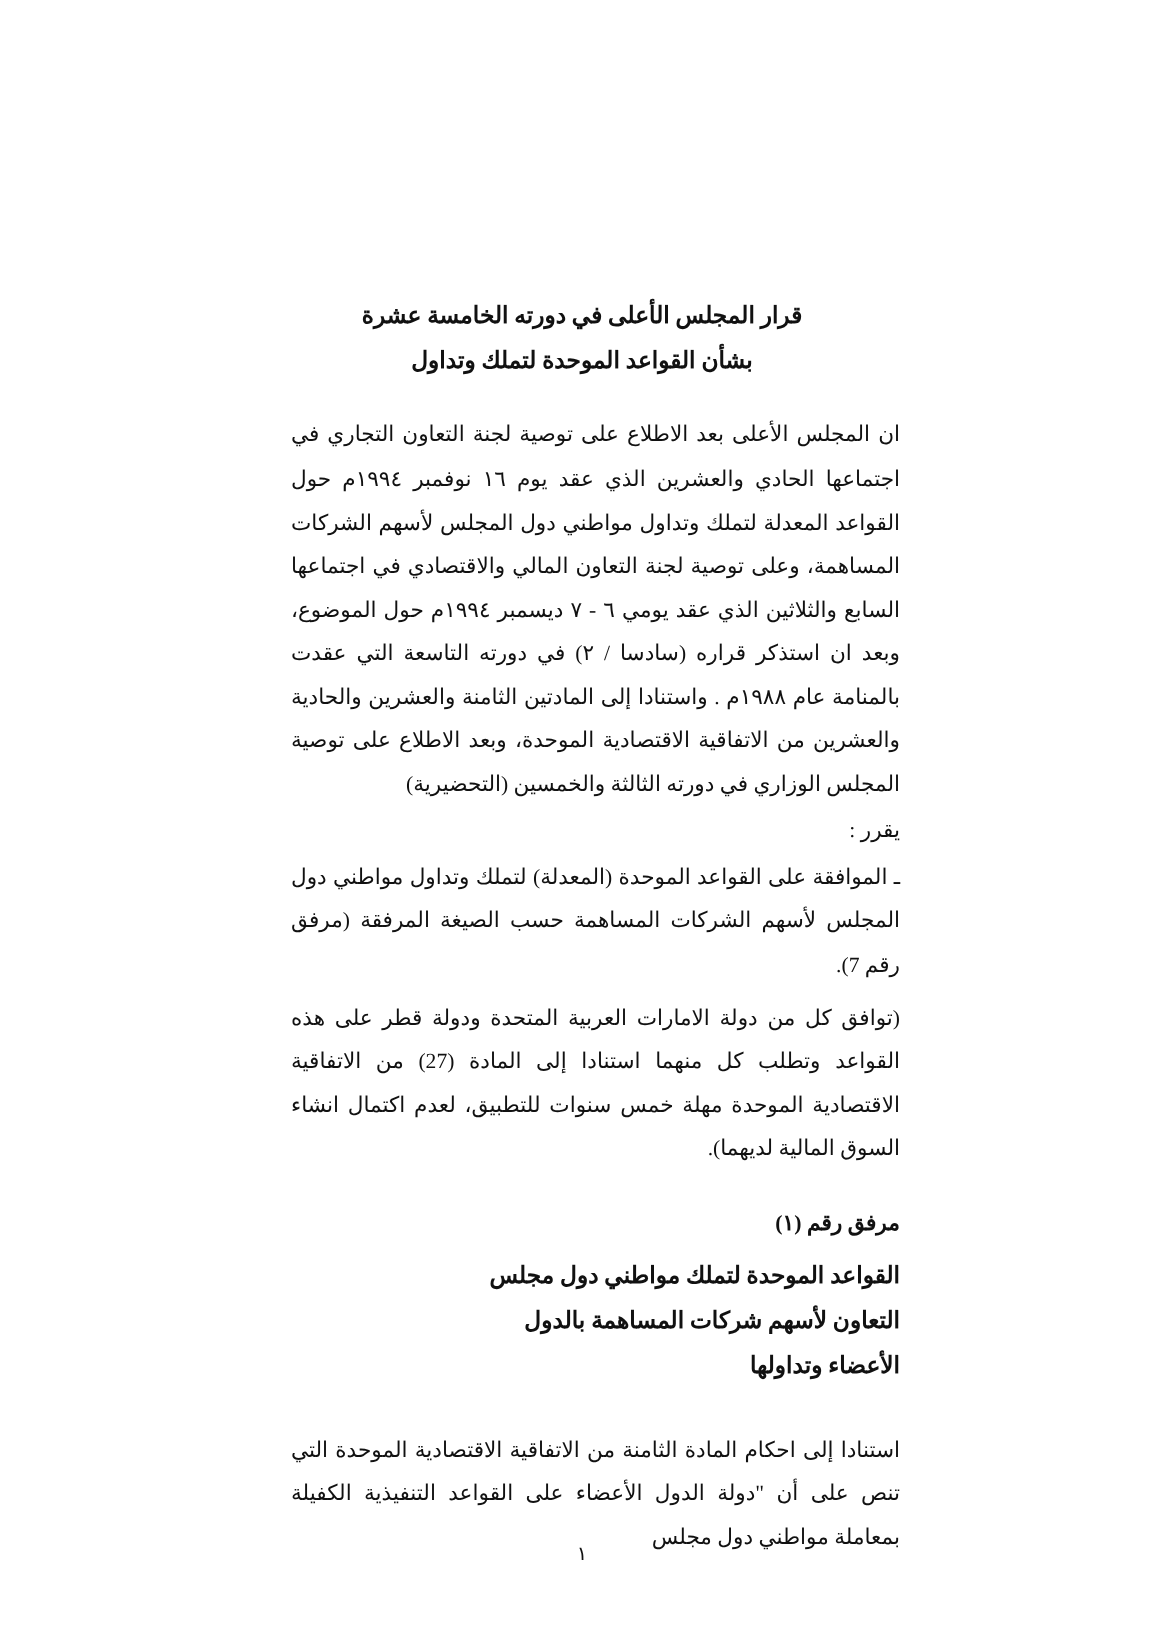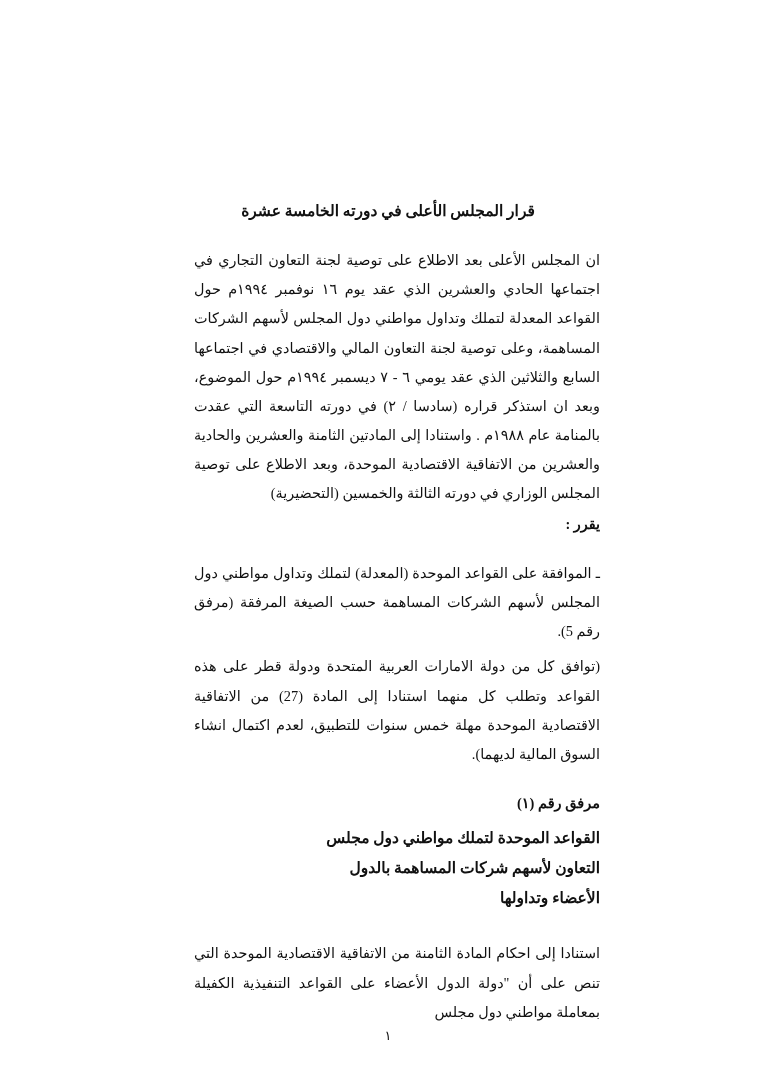--- a/index.html
+++ b/index.html
@@ -82,6 +82,7 @@
 
   <div class="doc-title">
     <span class="tline">قرار المجلس الأعلى في دورته الخامسة عشرة</span>
+    <span class="tline">بشأن القواعد الموحدة لتملك وتداول</span>
   </div>
 
   <p class="para justify-both">ان المجلس الأعلى بعد الاطلاع على توصية لجنة التعاون التجاري في اجتماعها الحادي والعشرين الذي عقد يوم ١٦ نوفمبر ١٩٩٤م حول القواعد المعدلة لتملك وتداول مواطني دول المجلس لأسهم الشركات المساهمة، وعلى توصية لجنة التعاون المالي والاقتصادي في اجتماعها السابع والثلاثين الذي عقد يومي ٦ - ٧ ديسمبر ١٩٩٤م حول الموضوع، وبعد ان استذكر قراره (سادسا / ٢) في دورته التاسعة التي عقدت بالمنامة عام ١٩٨٨م . واستنادا إلى المادتين الثامنة والعشرين والحادية والعشرين من الاتفاقية الاقتصادية الموحدة، وبعد الاطلاع على توصية المجلس الوزاري في دورته الثالثة والخمسين (التحضيرية)</p>

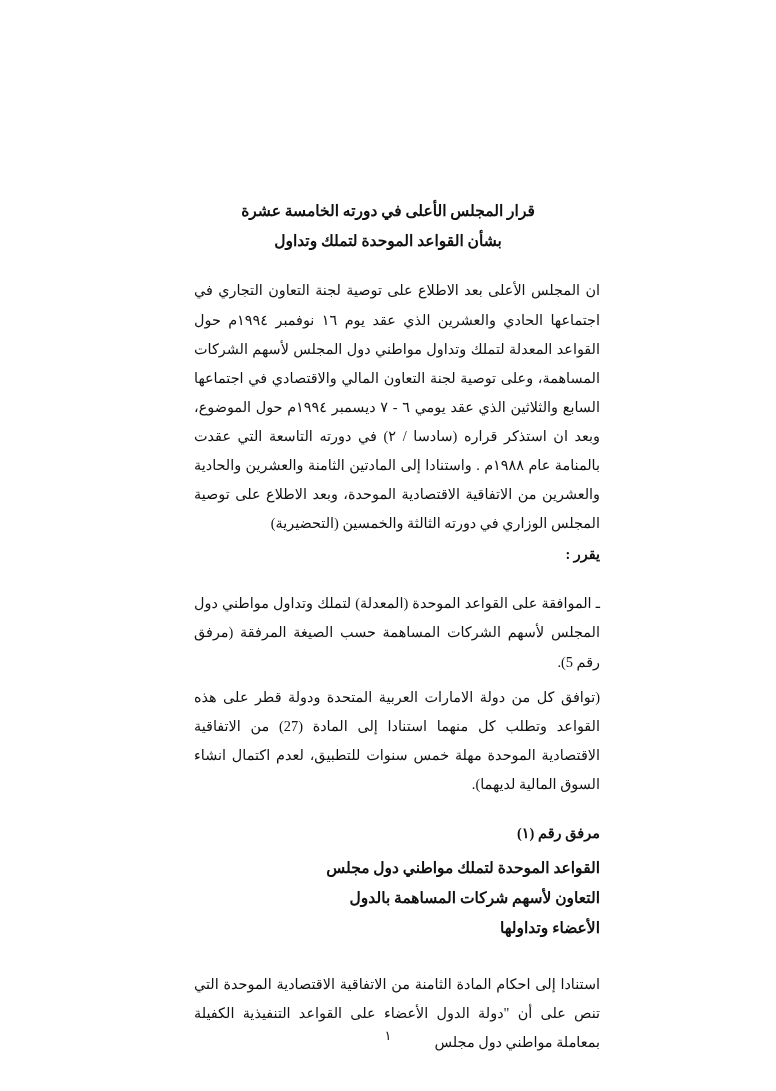--- a/index.html
+++ b/index.html
@@ -86,7 +86,7 @@
   </div>
 
   <p class="para justify-both">ان المجلس الأعلى بعد الاطلاع على توصية لجنة التعاون التجاري في اجتماعها الحادي والعشرين الذي عقد يوم ١٦ نوفمبر ١٩٩٤م حول القواعد المعدلة لتملك وتداول مواطني دول المجلس لأسهم الشركات المساهمة، وعلى توصية لجنة التعاون المالي والاقتصادي في اجتماعها السابع والثلاثين الذي عقد يومي ٦ - ٧ ديسمبر ١٩٩٤م حول الموضوع، وبعد ان استذكر قراره (سادسا / ٢) في دورته التاسعة التي عقدت بالمنامة عام ١٩٨٨م . واستنادا إلى المادتين الثامنة والعشرين والحادية والعشرين من الاتفاقية الاقتصادية الموحدة، وبعد الاطلاع على توصية المجلس الوزاري في دورته الثالثة والخمسين (التحضيرية)</p>
-  <p class="para" style="text-align:center; margin-bottom:20px;font-weight:bold;">يقرر :</p>
+  <p class="para" style="text-align:center; margin-bottom:2px;">يقرر :</p>
   <p class="para justify-both">ـ الموافقة على القواعد الموحدة (المعدلة) لتملك وتداول مواطني دول المجلس لأسهم الشركات المساهمة حسب الصيغة المرفقة (مرفق رقم 5).</p>
   <p class="para justify-both" style="margin-top:6px;">(توافق كل من دولة الامارات العربية المتحدة ودولة قطر على هذه القواعد وتطلب كل منهما استنادا إلى المادة (27) من الاتفاقية الاقتصادية الموحدة مهلة خمس سنوات للتطبيق، لعدم اكتمال انشاء السوق المالية لديهما).</p>
 

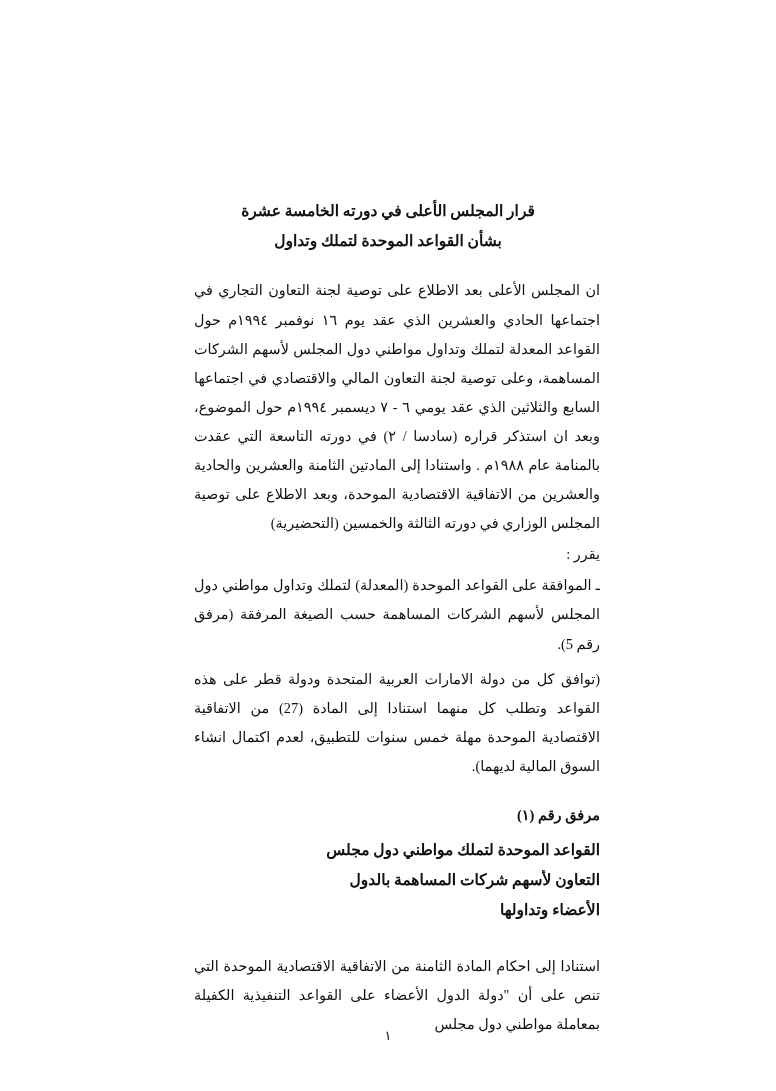--- a/index.html
+++ b/index.html
@@ -87,7 +87,7 @@
 
   <p class="para justify-both">ان المجلس الأعلى بعد الاطلاع على توصية لجنة التعاون التجاري في اجتماعها الحادي والعشرين الذي عقد يوم ١٦ نوفمبر ١٩٩٤م حول القواعد المعدلة لتملك وتداول مواطني دول المجلس لأسهم الشركات المساهمة، وعلى توصية لجنة التعاون المالي والاقتصادي في اجتماعها السابع والثلاثين الذي عقد يومي ٦ - ٧ ديسمبر ١٩٩٤م حول الموضوع، وبعد ان استذكر قراره (سادسا / ٢) في دورته التاسعة التي عقدت بالمنامة عام ١٩٨٨م . واستنادا إلى المادتين الثامنة والعشرين والحادية والعشرين من الاتفاقية الاقتصادية الموحدة، وبعد الاطلاع على توصية المجلس الوزاري في دورته الثالثة والخمسين (التحضيرية)</p>
   <p class="para" style="text-align:center; margin-bottom:2px;">يقرر :</p>
-  <p class="para justify-both">ـ الموافقة على القواعد الموحدة (المعدلة) لتملك وتداول مواطني دول المجلس لأسهم الشركات المساهمة حسب الصيغة المرفقة (مرفق رقم 5).</p>
+  <p class="para justify-both">ـ الموافقة على القواعد الموحدة (المعدلة) لتملك وتداول مواطني دول المجلس لأسهم الشركات المساهمة حسب الصيغة المرفقة (مرفق رقم 7).</p>
   <p class="para justify-both" style="margin-top:6px;">(توافق كل من دولة الامارات العربية المتحدة ودولة قطر على هذه القواعد وتطلب كل منهما استنادا إلى المادة (27) من الاتفاقية الاقتصادية الموحدة مهلة خمس سنوات للتطبيق، لعدم اكتمال انشاء السوق المالية لديهما).</p>
 
   <div class="annex">

